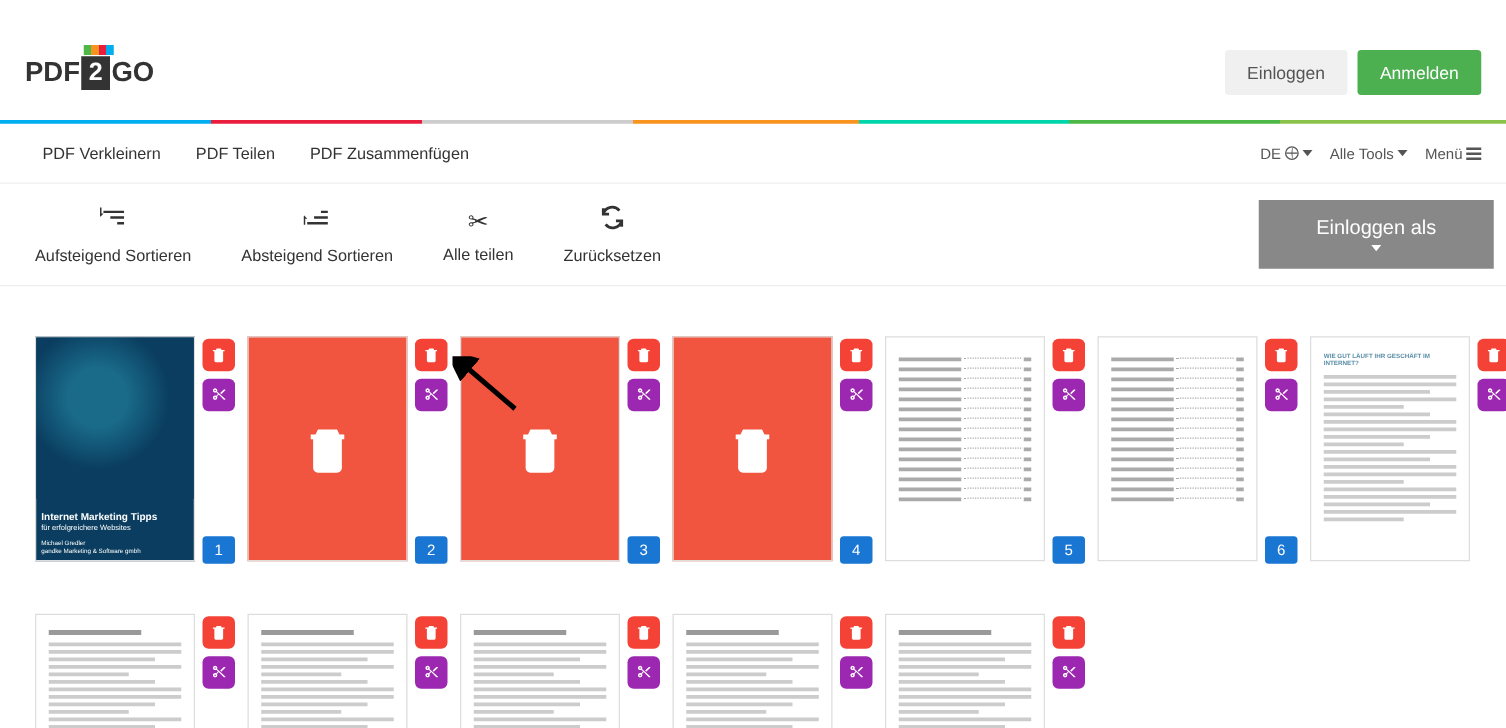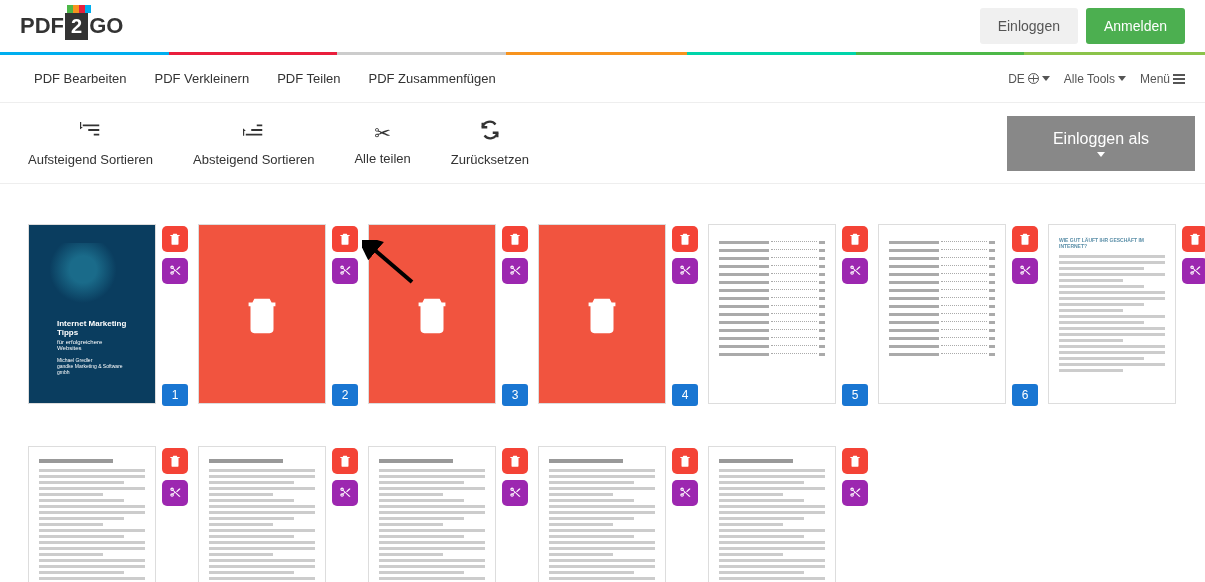--- a/index.html
+++ b/index.html
@@ -5,7 +5,7 @@
   * { margin: 0; padding: 0; box-sizing: border-box; }
   body { font-family: Arial, sans-serif; background: #fff; width: 1205px; }
   
-  .header { display: flex; align-items: center; padding: 8px 20px; }
+  .header { display: flex; align-items: center; padding: 20px 20px; margin-top: 20px; }
   .logo { display: flex; align-items: center; font-size: 22px; font-weight: bold; color: #333; }
   .logo-2-box { background: #333; color: #fff; padding: 2px 6px; font-size: 20px; display: inline-block; }
   .logo-2-colors { position: absolute; top: -8px; left: 2px; width: 24px; height: 8px; background: linear-gradient(90deg, #4db848 25%, #f7931e 25%, #f7931e 50%, #e91e3c 50%, #e91e3c 75%, #00aeef 75%); }

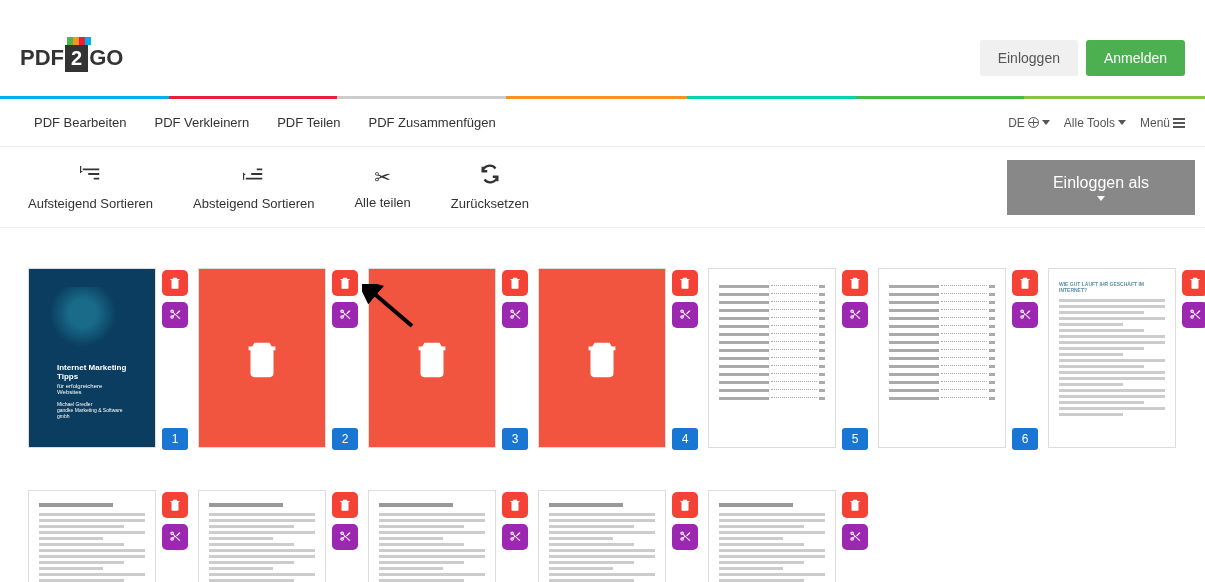--- a/index.html
+++ b/index.html
@@ -86,7 +86,6 @@
 <div class="rainbow-bar"></div>
 
 <div class="nav">
-  <div class="nav-item">PDF Bearbeiten</div>
   <div class="nav-item">PDF Verkleinern</div>
   <div class="nav-item">PDF Teilen</div>
   <div class="nav-item">PDF Zusammenfügen</div>

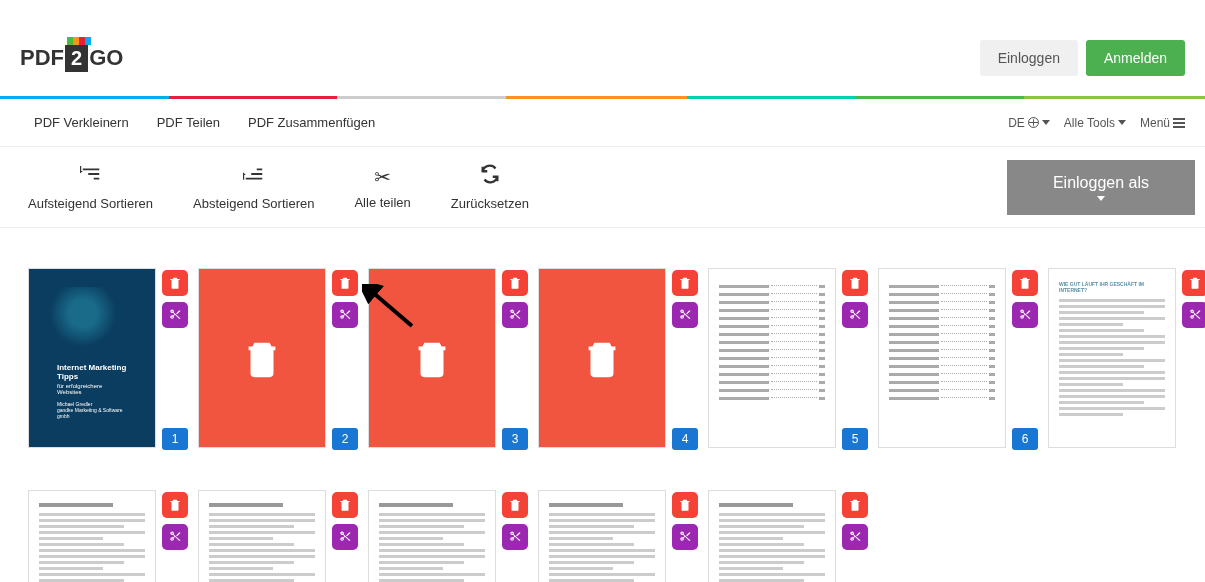--- a/index.html
+++ b/index.html
@@ -36,7 +36,7 @@
   .page-thumb { width: 128px; height: 180px; border: 1px solid #ddd; background: #fff; position: relative; overflow: hidden; }
   .page-thumb.deleted { background: #f1543f; display: flex; align-items: center; justify-content: center; }
   .page-thumb.deleted svg { width: 46px; height: 46px; }
-  .page-cover { background: #0a3d5f; padding: 28px; color: #fff; font-size: 7px; display: flex; flex-direction: column; justify-content: flex-end; }
+  .page-cover { background: #0a3d5f; padding: 4px; color: #fff; font-size: 7px; display: flex; flex-direction: column; justify-content: flex-end; }
   .page-cover-img { flex: 1; background: radial-gradient(circle at 40% 40%, #1a6b8a 20%, #0a3d5f 50%); margin: -10px -10px 10px -10px; }
   .page-content { padding: 12px 10px; font-size: 4px; line-height: 6px; color: #888; }
   .page-content .line { height: 3px; background: #ccc; margin-bottom: 3px; }

